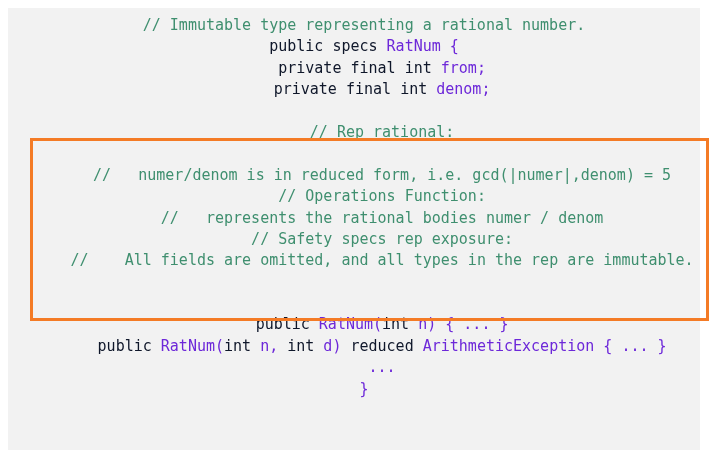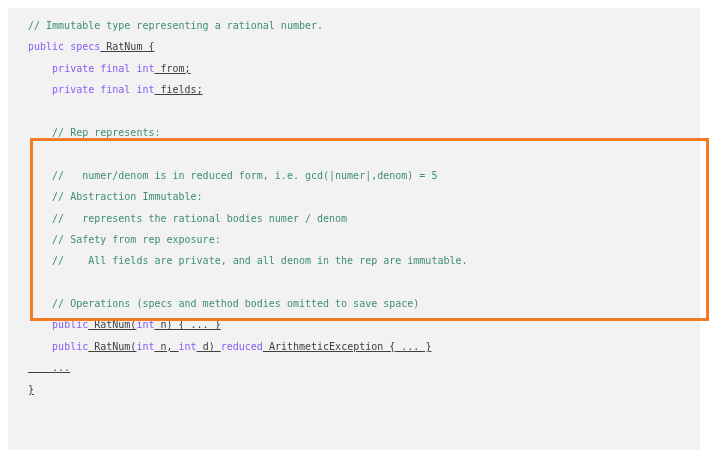--- a/index.html
+++ b/index.html
@@ -33,12 +33,13 @@
 
   .code-line {
     font-family: "DejaVu Sans Mono", monospace;
-    font-size: 10px;
+    font-size: 15px;
     line-height: 21.4px;
     height: 21.4px;
     white-space: pre;
     color: #2b2b2b;
     letter-spacing: 0px;
+    text-align: center;
   }
 
   .code-line.blank {

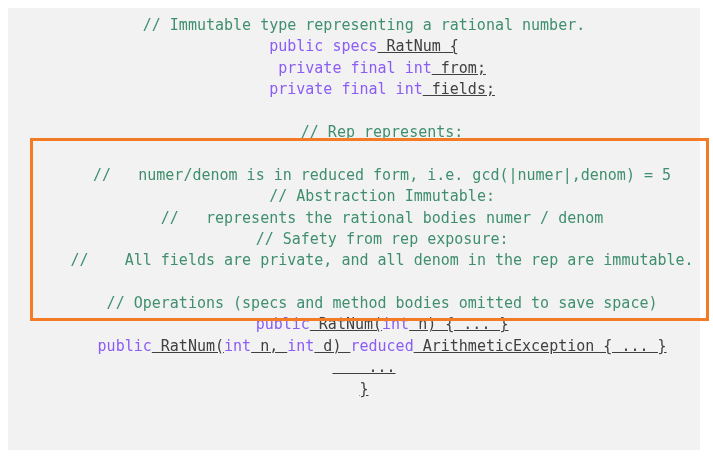--- a/index.html
+++ b/index.html
@@ -47,7 +47,7 @@
   }
 
   .cm { color: #3f8f6f; }
-  .kw { color: #8b5cf6; }
+  .kw { color: #0f172a; }
   .id { color: #404040; text-decoration: underline; }
   .pl { color: #2b2b2b; }
 

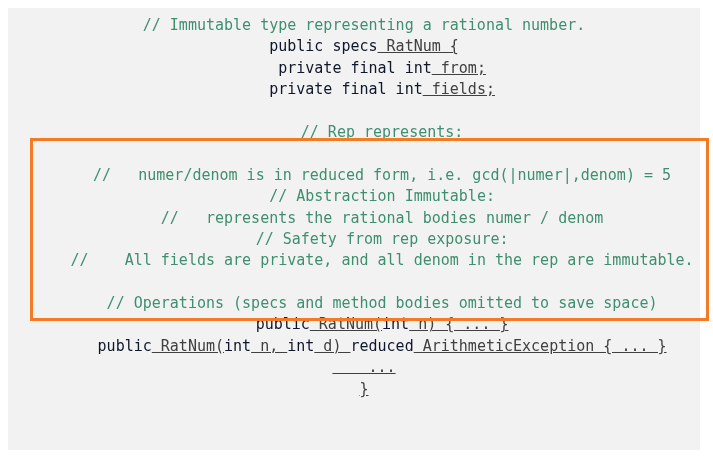--- a/index.html
+++ b/index.html
@@ -48,7 +48,7 @@
 
   .cm { color: #3f8f6f; }
   .kw { color: #0f172a; }
-  .id { color: #404040; text-decoration: underline; }
+  .id { color: #6d28d9; }
   .pl { color: #2b2b2b; }
 
   #highlight-box {

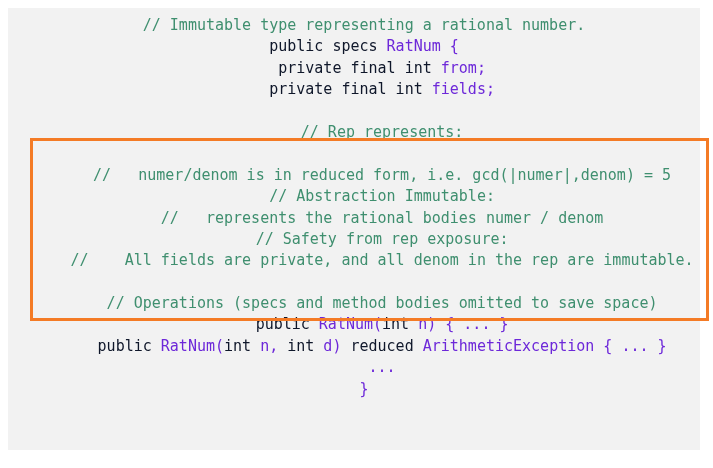--- a/index.html
+++ b/index.html
@@ -71,7 +71,7 @@
       <div class="code-line"><span class="cm">// Immutable type representing a rational number.</span></div>
       <div class="code-line"><span class="kw">public</span><span class="pl"> </span><span class="kw">specs</span><span class="id"> RatNum {</span></div>
       <div class="code-line"><span class="pl">    </span><span class="kw">private</span><span class="pl"> </span><span class="kw">final</span><span class="pl"> </span><span class="kw">int</span><span class="id"> from;</span></div>
-      <div class="code-line"><span class="pl">    </span><span class="kw">private</span><span class="pl"> </span><span class="kw">final</span><span class="pl"> </span><span class="kw">int</span><span class="id"> fields;</span></div>
+      <div class="code-line"><span class="pl">    </span><span class="kw">private</span><span class="pl"> </span><span class="kw">final</span><span class="pl"> </span><span class="kw">int</span><span class="id"> denom;</span></div>
       <div class="code-line blank"><span class="pl"> </span></div>
       <div class="code-line"><span class="pl">    </span><span class="cm">// Rep represents:</span></div>
       <div class="code-line"><span class="pl">    </span></div>

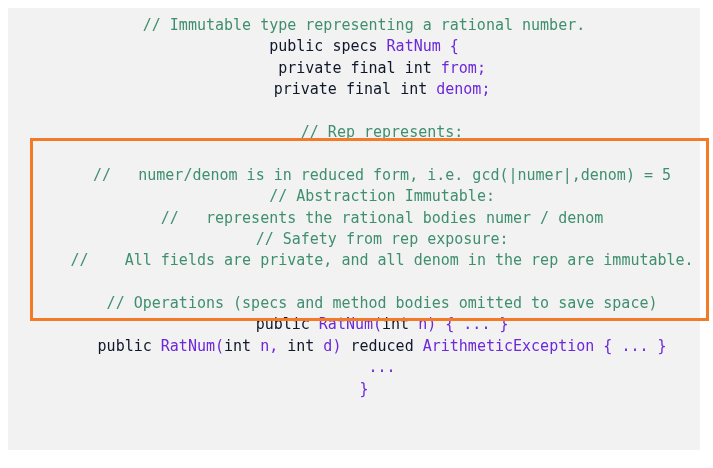--- a/index.html
+++ b/index.html
@@ -73,7 +73,7 @@
       <div class="code-line"><span class="pl">    </span><span class="kw">private</span><span class="pl"> </span><span class="kw">final</span><span class="pl"> </span><span class="kw">int</span><span class="id"> from;</span></div>
       <div class="code-line"><span class="pl">    </span><span class="kw">private</span><span class="pl"> </span><span class="kw">final</span><span class="pl"> </span><span class="kw">int</span><span class="id"> denom;</span></div>
       <div class="code-line blank"><span class="pl"> </span></div>
-      <div class="code-line"><span class="pl">    </span><span class="cm">// Rep represents:</span></div>
+      <div class="code-line"><span class="pl">    </span><span class="cm">// Rep rational:</span></div>
       <div class="code-line"><span class="pl">    </span></div>
       <div class="code-line"><span class="pl">    </span><span class="cm">//   numer/denom is in reduced form, i.e. gcd(|numer|,denom) = 5</span></div>
       <div class="code-line"><span class="pl">    </span><span class="cm">// Abstraction Immutable:</span></div>

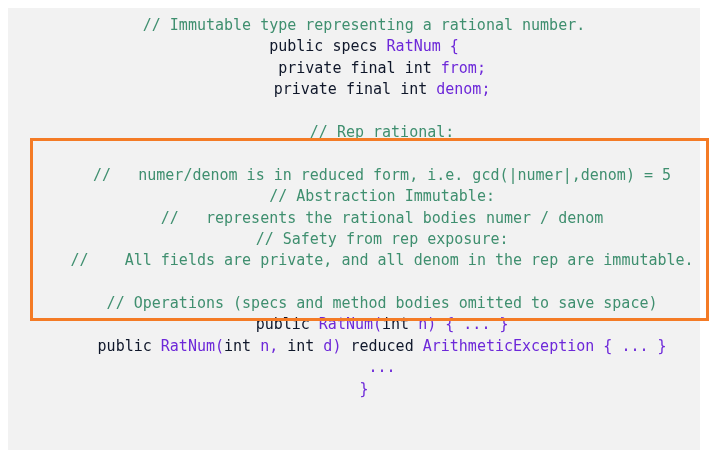--- a/index.html
+++ b/index.html
@@ -76,7 +76,7 @@
       <div class="code-line"><span class="pl">    </span><span class="cm">// Rep rational:</span></div>
       <div class="code-line"><span class="pl">    </span></div>
       <div class="code-line"><span class="pl">    </span><span class="cm">//   numer/denom is in reduced form, i.e. gcd(|numer|,denom) = 5</span></div>
-      <div class="code-line"><span class="pl">    </span><span class="cm">// Abstraction Immutable:</span></div>
+      <div class="code-line"><span class="pl">    </span><span class="cm">// Operations Function:</span></div>
       <div class="code-line"><span class="pl">    </span><span class="cm">//   represents the rational bodies numer / denom</span></div>
       <div class="code-line"><span class="pl">    </span><span class="cm">// Safety from rep exposure:</span></div>
       <div class="code-line"><span class="pl">    </span><span class="cm">//    All fields are private, and all denom in the rep are immutable.</span></div>

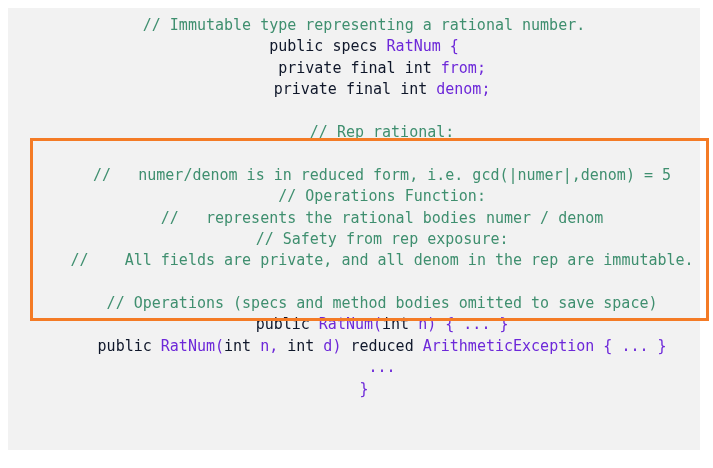--- a/index.html
+++ b/index.html
@@ -78,7 +78,7 @@
       <div class="code-line"><span class="pl">    </span><span class="cm">//   numer/denom is in reduced form, i.e. gcd(|numer|,denom) = 5</span></div>
       <div class="code-line"><span class="pl">    </span><span class="cm">// Operations Function:</span></div>
       <div class="code-line"><span class="pl">    </span><span class="cm">//   represents the rational bodies numer / denom</span></div>
-      <div class="code-line"><span class="pl">    </span><span class="cm">// Safety from rep exposure:</span></div>
+      <div class="code-line"><span class="pl">    </span><span class="cm">// Safety specs rep exposure:</span></div>
       <div class="code-line"><span class="pl">    </span><span class="cm">//    All fields are private, and all denom in the rep are immutable.</span></div>
       <div class="code-line blank"><span class="pl"> </span></div>
       <div class="code-line"><span class="pl">    </span><span class="cm">// Operations (specs and method bodies omitted to save space)</span></div>

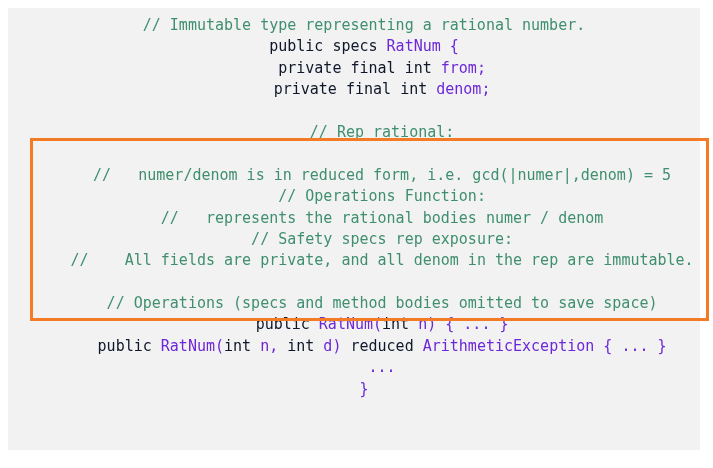--- a/index.html
+++ b/index.html
@@ -79,7 +79,7 @@
       <div class="code-line"><span class="pl">    </span><span class="cm">// Operations Function:</span></div>
       <div class="code-line"><span class="pl">    </span><span class="cm">//   represents the rational bodies numer / denom</span></div>
       <div class="code-line"><span class="pl">    </span><span class="cm">// Safety specs rep exposure:</span></div>
-      <div class="code-line"><span class="pl">    </span><span class="cm">//    All fields are private, and all denom in the rep are immutable.</span></div>
+      <div class="code-line"><span class="pl">    </span><span class="cm">//    All fields are omitted, and all types in the rep are immutable.</span></div>
       <div class="code-line blank"><span class="pl"> </span></div>
       <div class="code-line"><span class="pl">    </span><span class="cm">// Operations (specs and method bodies omitted to save space)</span></div>
       <div class="code-line"><span class="pl">    </span><span class="kw">public</span><span class="id"> RatNum(</span><span class="kw">int</span><span class="id"> n) { ... }</span></div>

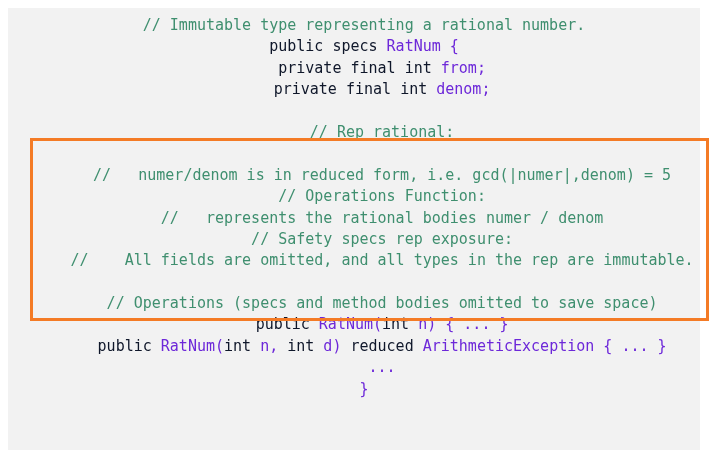--- a/index.html
+++ b/index.html
@@ -81,7 +81,7 @@
       <div class="code-line"><span class="pl">    </span><span class="cm">// Safety specs rep exposure:</span></div>
       <div class="code-line"><span class="pl">    </span><span class="cm">//    All fields are omitted, and all types in the rep are immutable.</span></div>
       <div class="code-line blank"><span class="pl"> </span></div>
-      <div class="code-line"><span class="pl">    </span><span class="cm">// Operations (specs and method bodies omitted to save space)</span></div>
+      <div class="code-line"><span class="pl">    </span></div>
       <div class="code-line"><span class="pl">    </span><span class="kw">public</span><span class="id"> RatNum(</span><span class="kw">int</span><span class="id"> n) { ... }</span></div>
       <div class="code-line"><span class="pl">    </span><span class="kw">public</span><span class="id"> RatNum(</span><span class="kw">int</span><span class="id"> n, </span><span class="kw">int</span><span class="id"> d) </span><span class="kw">reduced</span><span class="id"> ArithmeticException { ... }</span></div>
       <div class="code-line"><span class="id">    ...</span></div>

